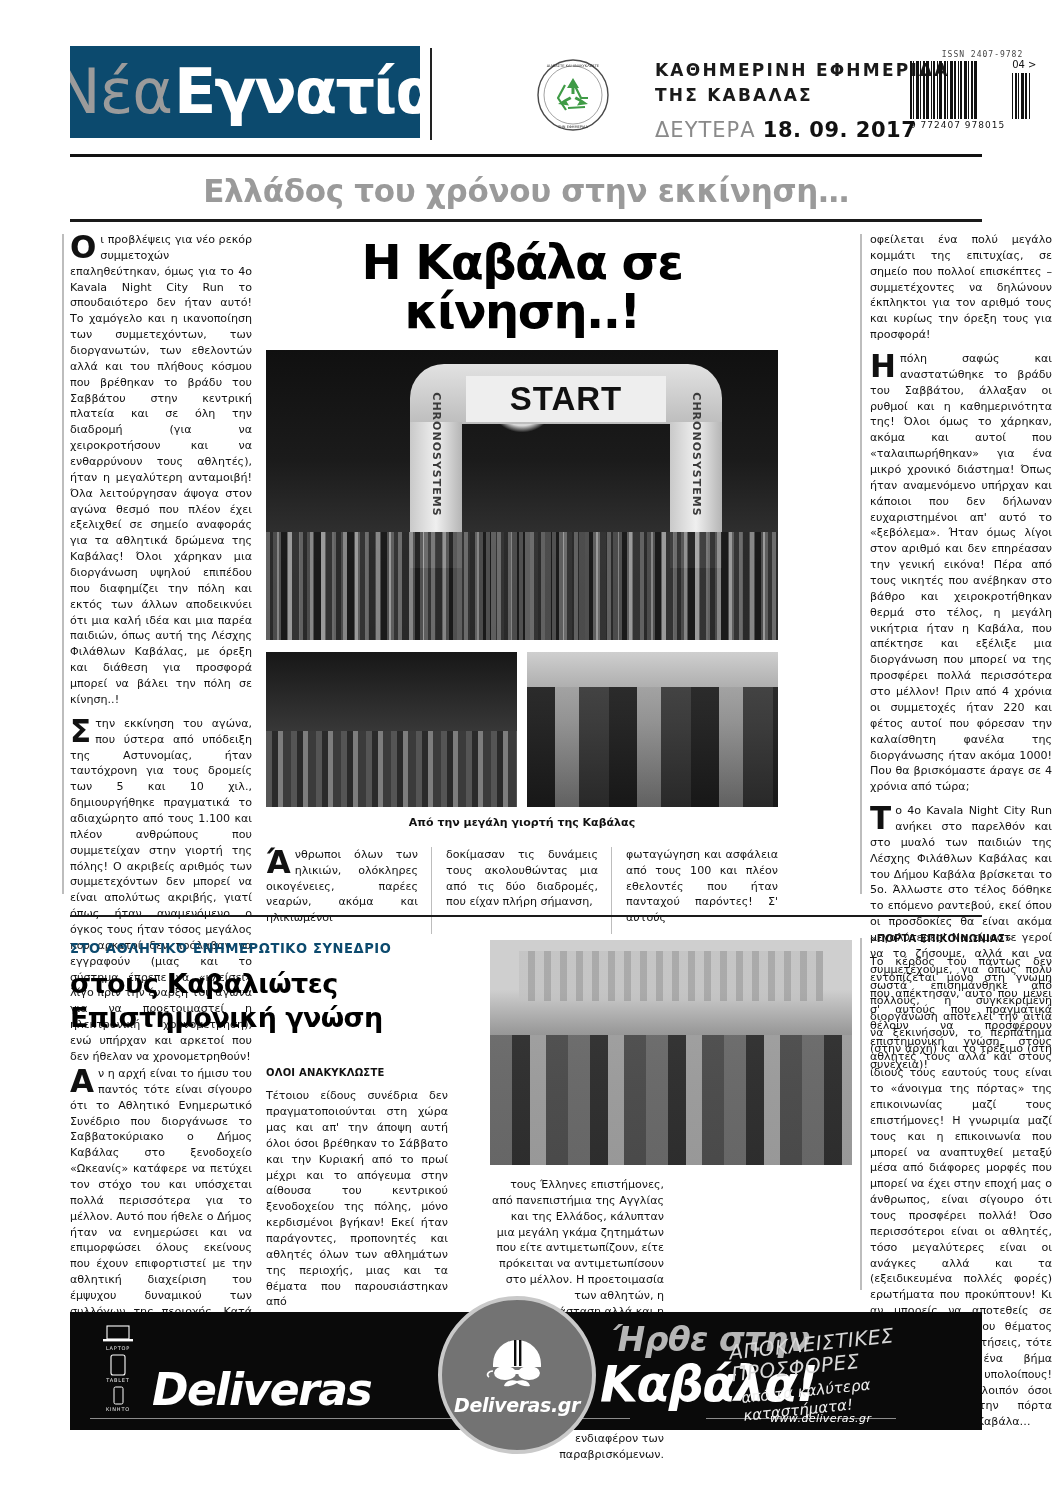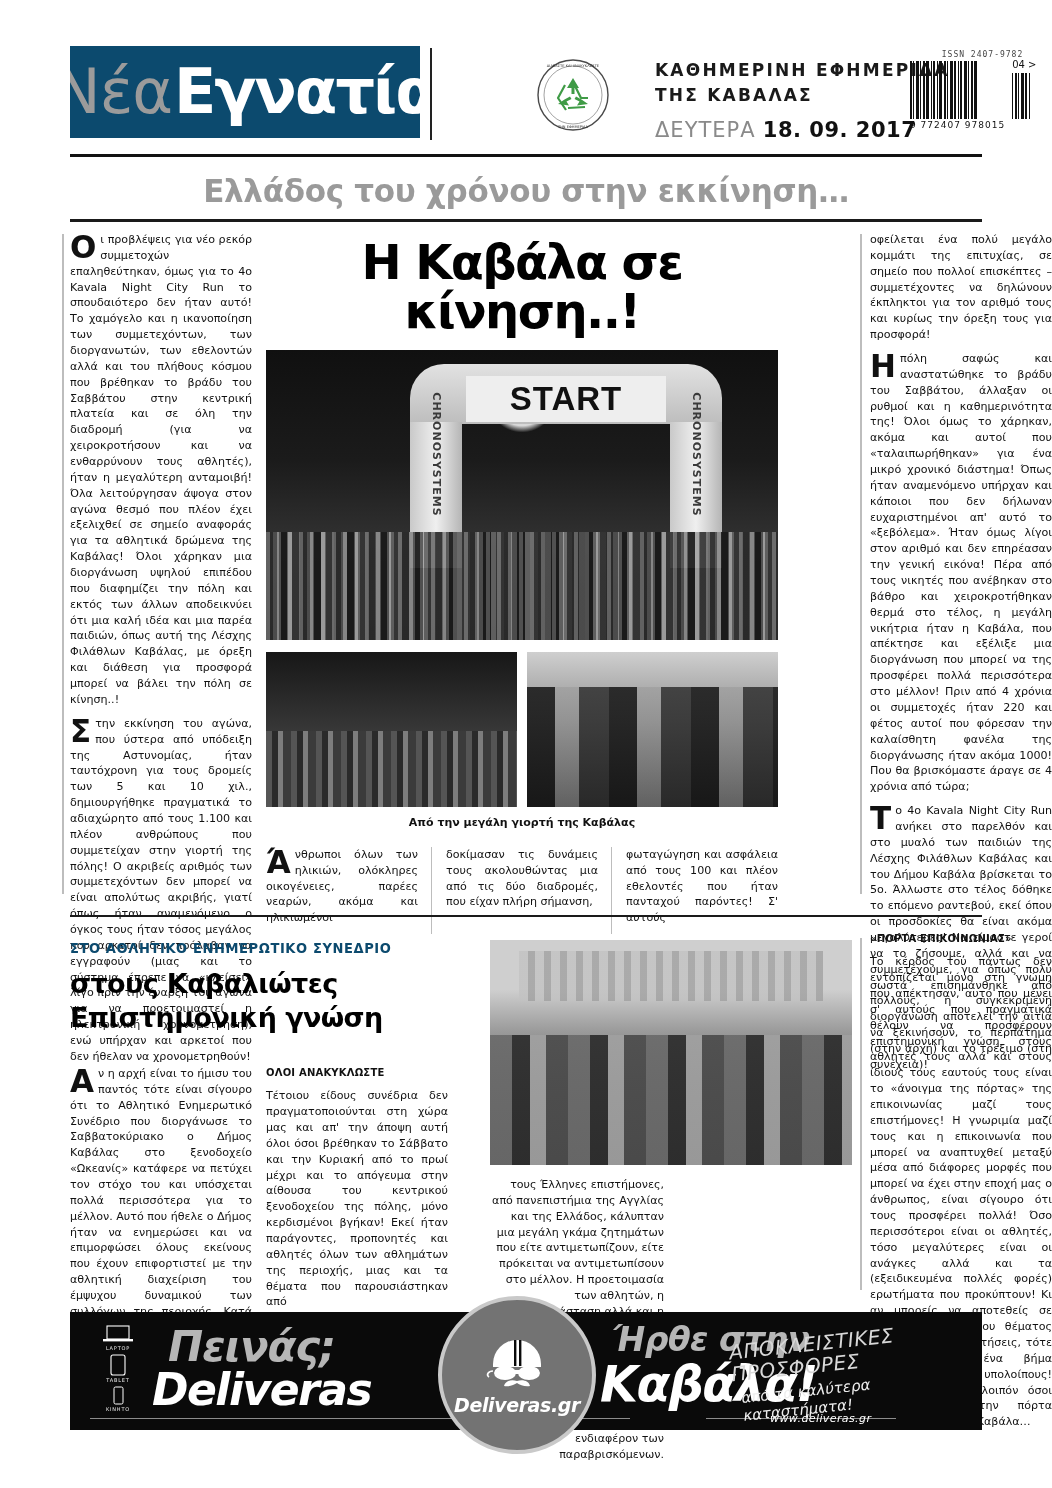--- a/index.html
+++ b/index.html
@@ -438,7 +438,6 @@
     <div class="devline"></div>
     <div class="devline2"></div>
 
-    <div class="ad-q">Πεινάς;</div>
     <div class="ad-brand">Deliveras</div>
 
     <div class="ad-logo">

